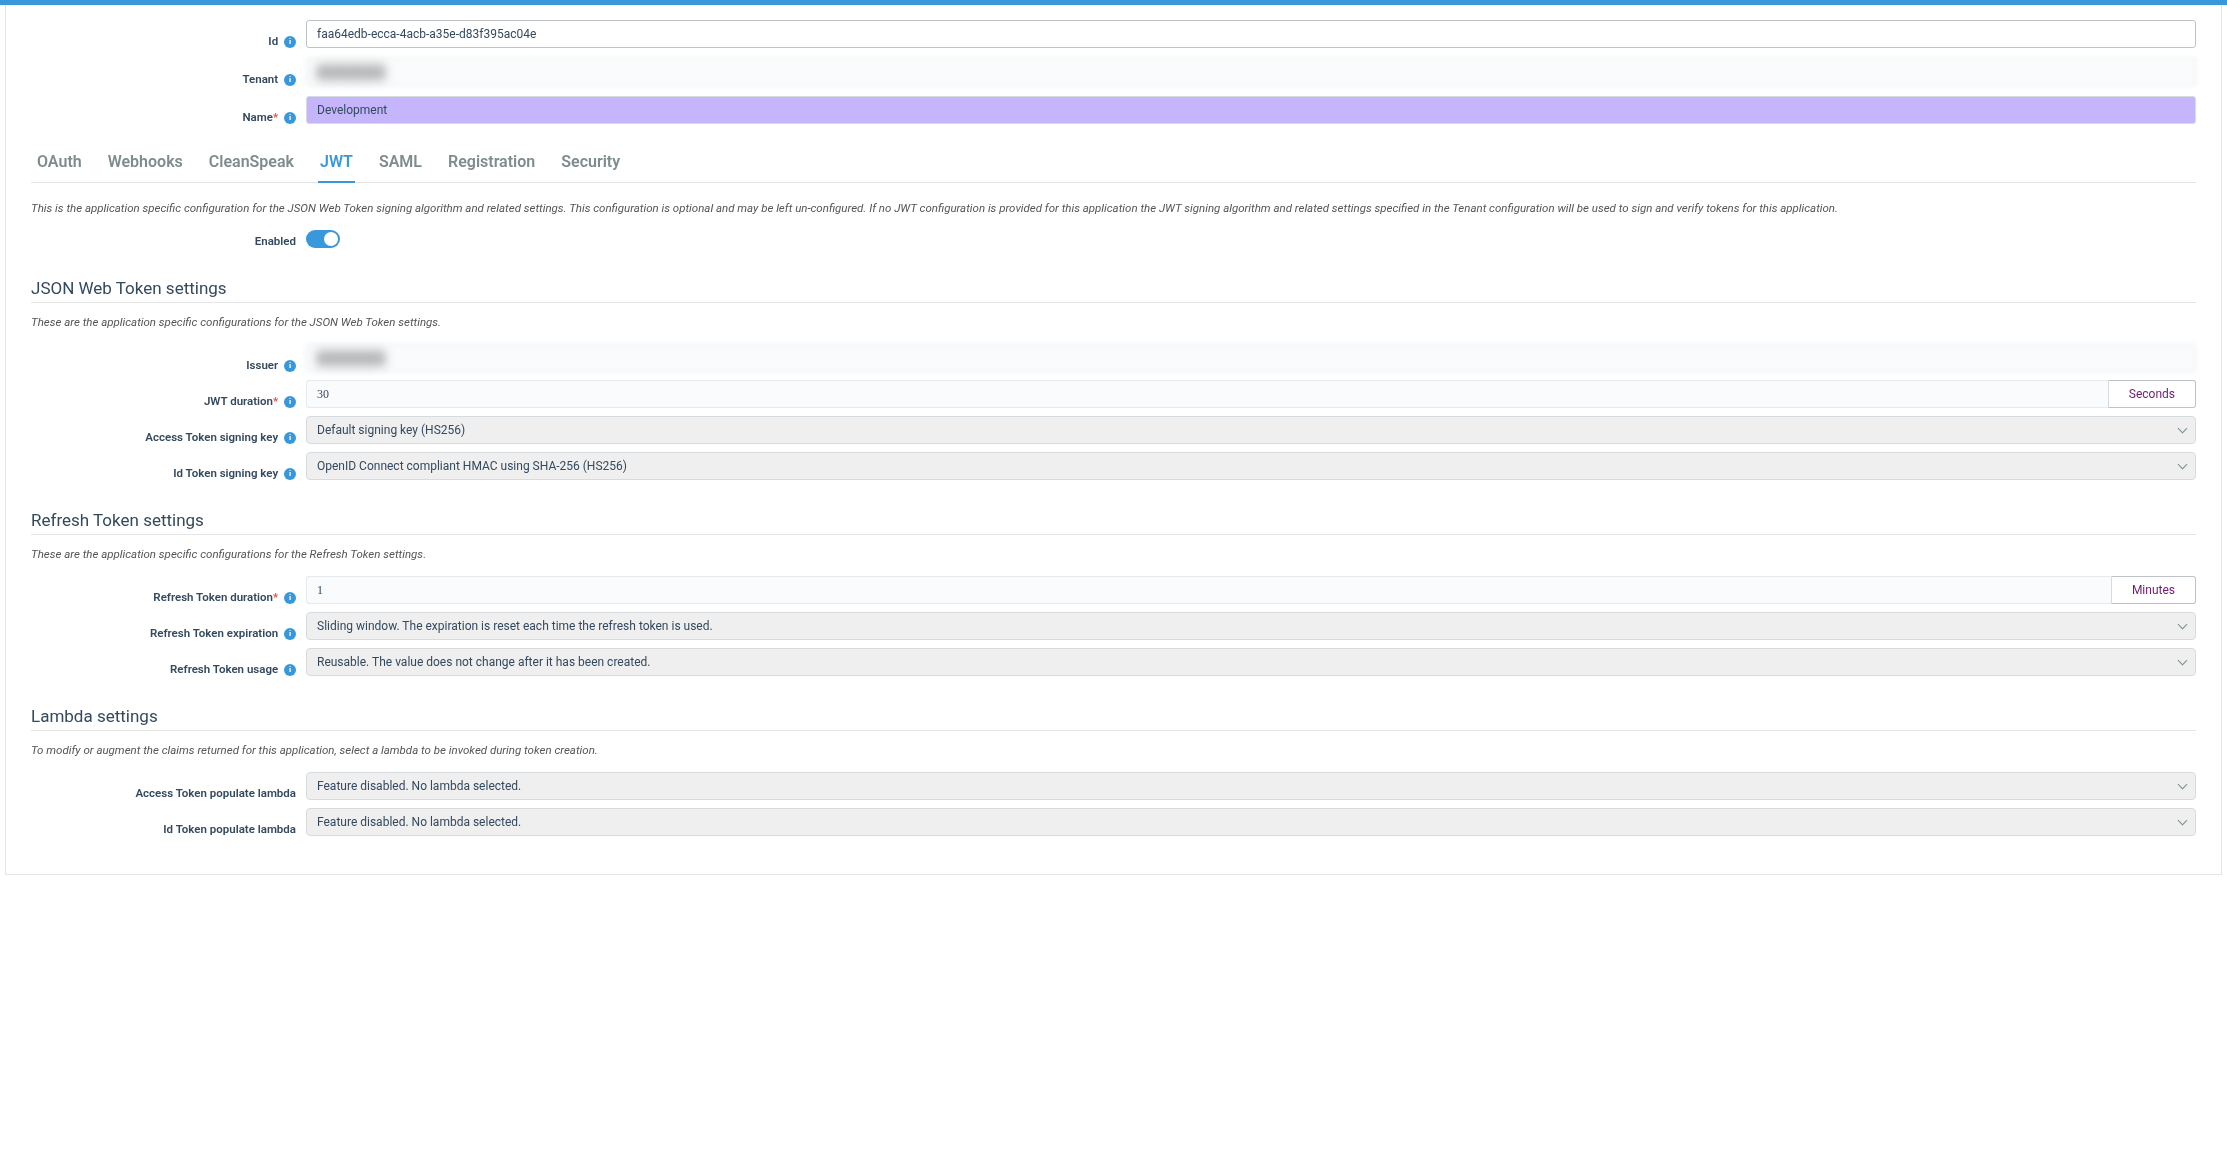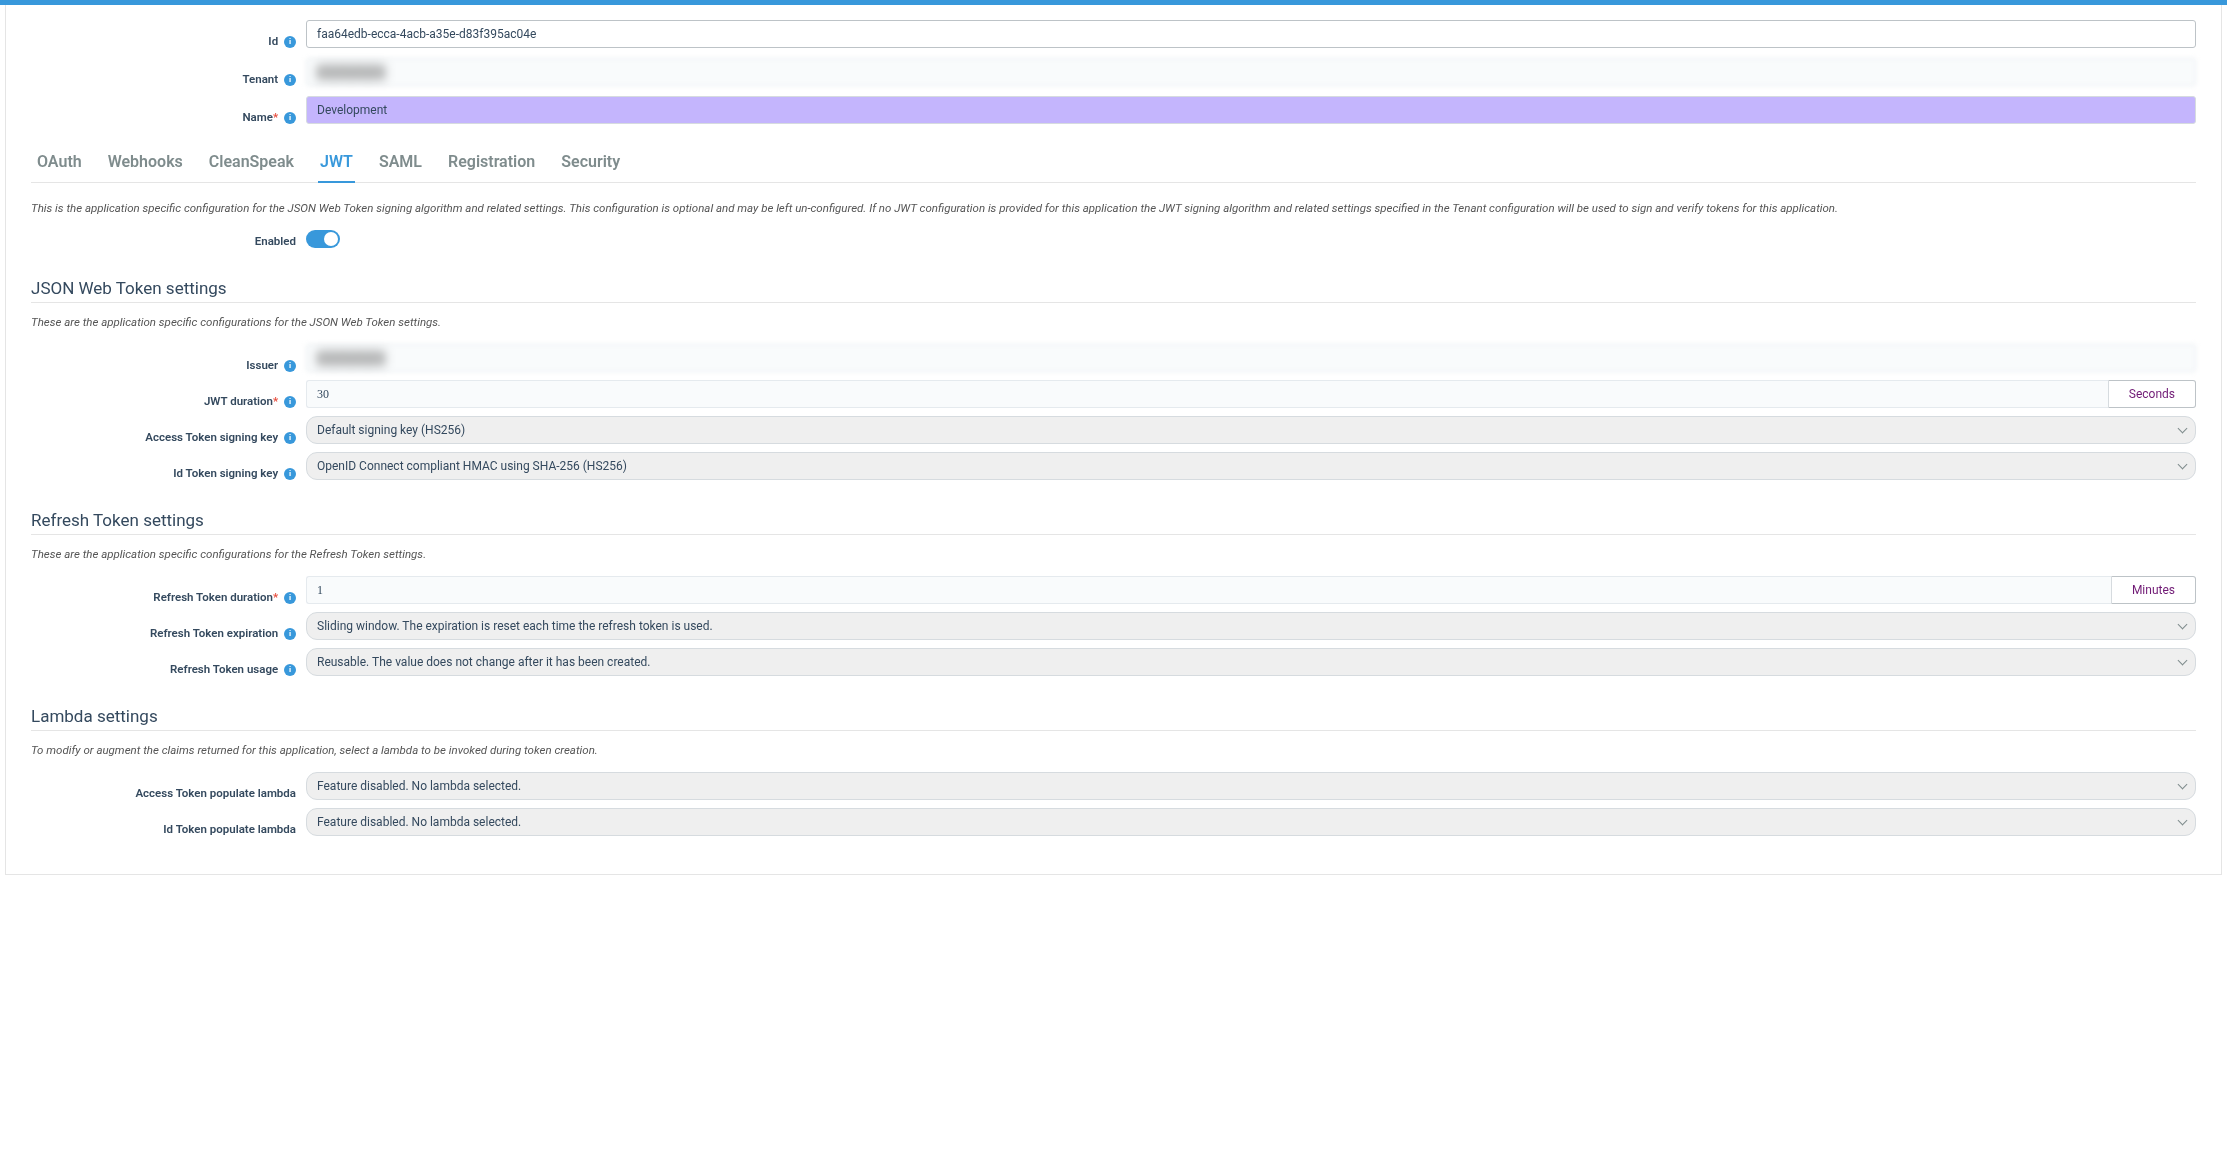--- a/index.html
+++ b/index.html
@@ -101,7 +101,7 @@
     padding: 4px 25px 4px 10px;
     background: #efefef;
     border: 1px solid #d6dbdf;
-    border-radius: 11px;
+    border-radius: 4px;
     font-size: 12px;
     color: #34495e;
     display: flex;

